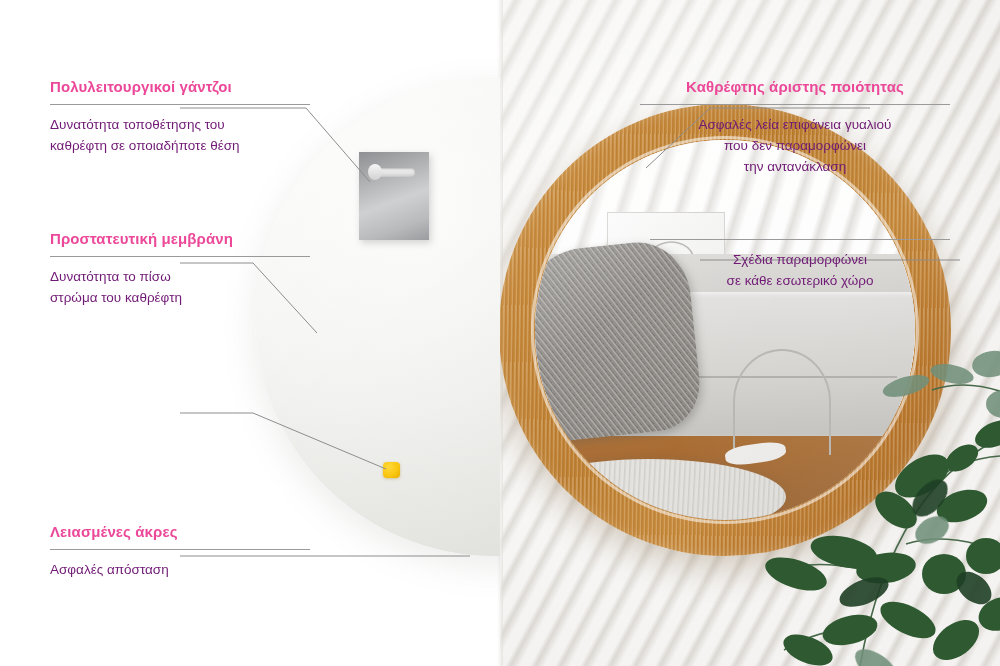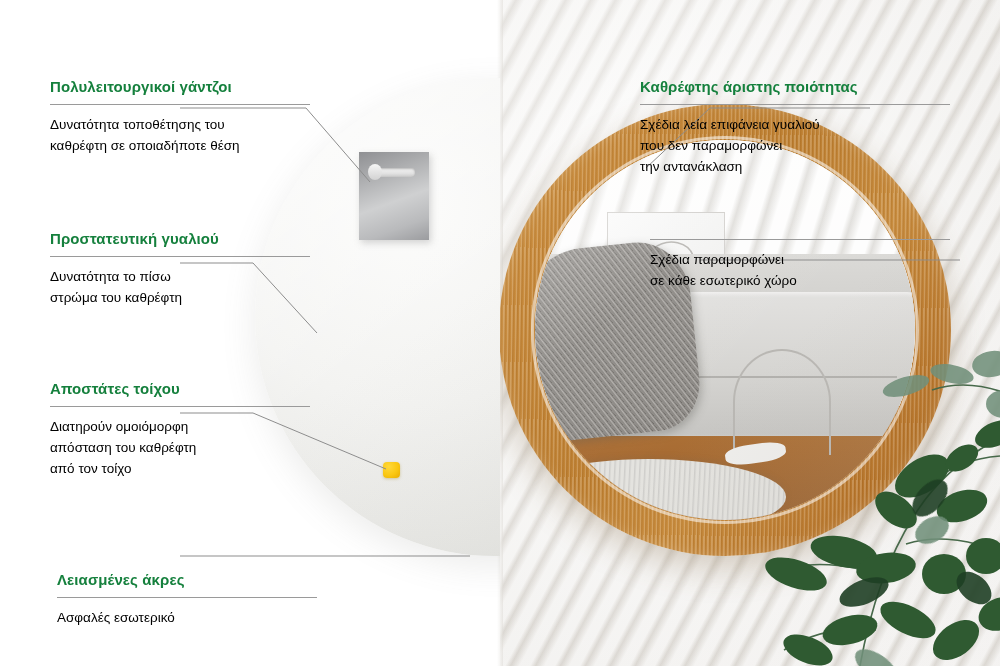--- a/index.html
+++ b/index.html
@@ -232,7 +232,7 @@
   .callout .c-title {
     font-size: 15px;
     font-weight: bold;
-    color: #15803d;
+    color: #ec4899;
     letter-spacing: 0.1px;
     white-space: nowrap;
   }

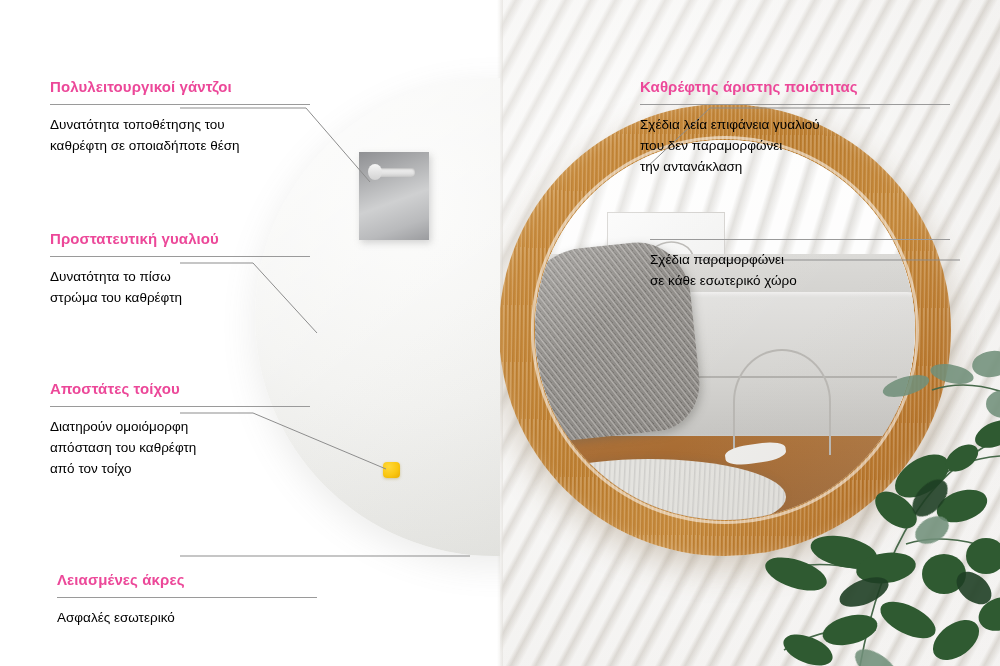--- a/index.html
+++ b/index.html
@@ -248,7 +248,7 @@
     margin-top: 10px;
     white-space: pre-line;
   }
-  .callout.right { text-align: left; }
+  .callout.right { text-align: center; }
 
   .leader { position: absolute; pointer-events: none; }
   .leader svg { display: block; overflow: visible; }

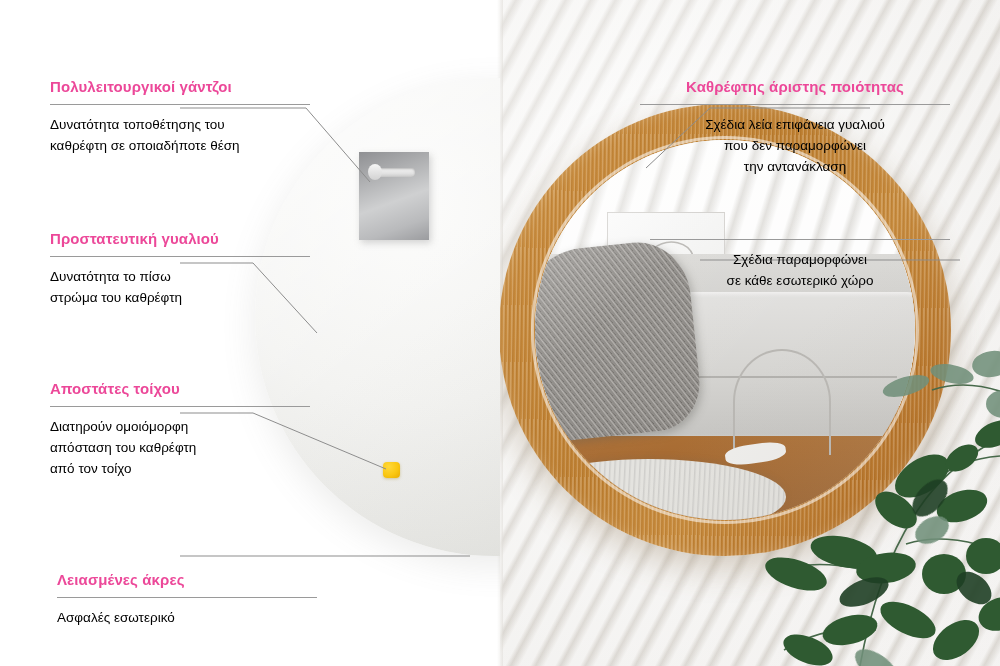--- a/index.html
+++ b/index.html
@@ -244,7 +244,7 @@
   .callout .c-desc {
     font-size: 13.5px;
     line-height: 1.55;
-    color: #000000;
+    color: #701a75;
     margin-top: 10px;
     white-space: pre-line;
   }

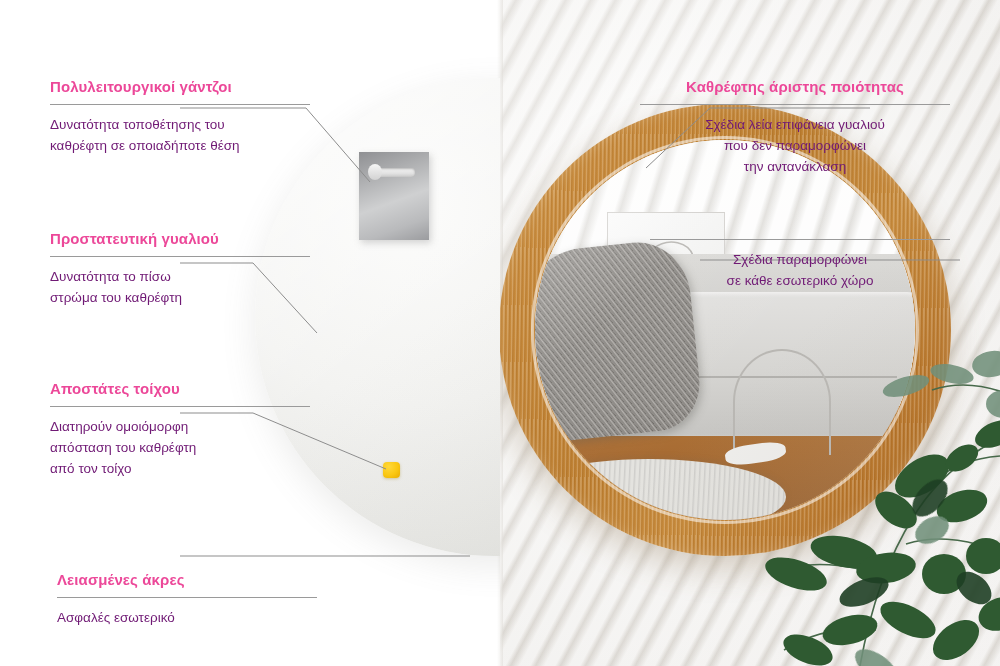--- a/index.html
+++ b/index.html
@@ -412,7 +412,7 @@
   <div class="callout right" style="left:640px; top:78px; width:310px;">
     <div class="c-title">Καθρέφτης άριστης ποιότητας</div>
     <div class="c-rule"></div>
-    <div class="c-desc">Σχέδια λεία επιφάνεια γυαλιού
+    <div class="c-desc">Ασφαλές λεία επιφάνεια γυαλιού
 που δεν παραμορφώνει
 την αντανάκλαση</div>
   </div>

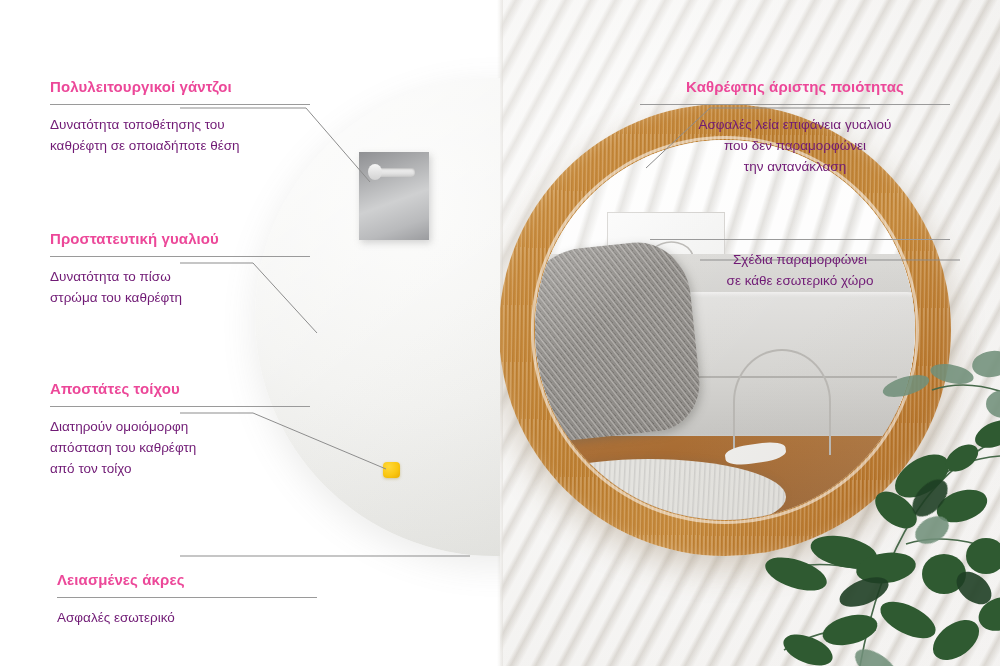--- a/index.html
+++ b/index.html
@@ -389,7 +389,7 @@
   </div>
 
   <div class="callout left" style="left:50px; top:230px; width:260px;">
-    <div class="c-title">Προστατευτική γυαλιού</div>
+    <div class="c-title">Προστατευτική μεμβράνη</div>
     <div class="c-rule"></div>
     <div class="c-desc">Δυνατότητα το πίσω
 στρώμα του καθρέφτη</div>

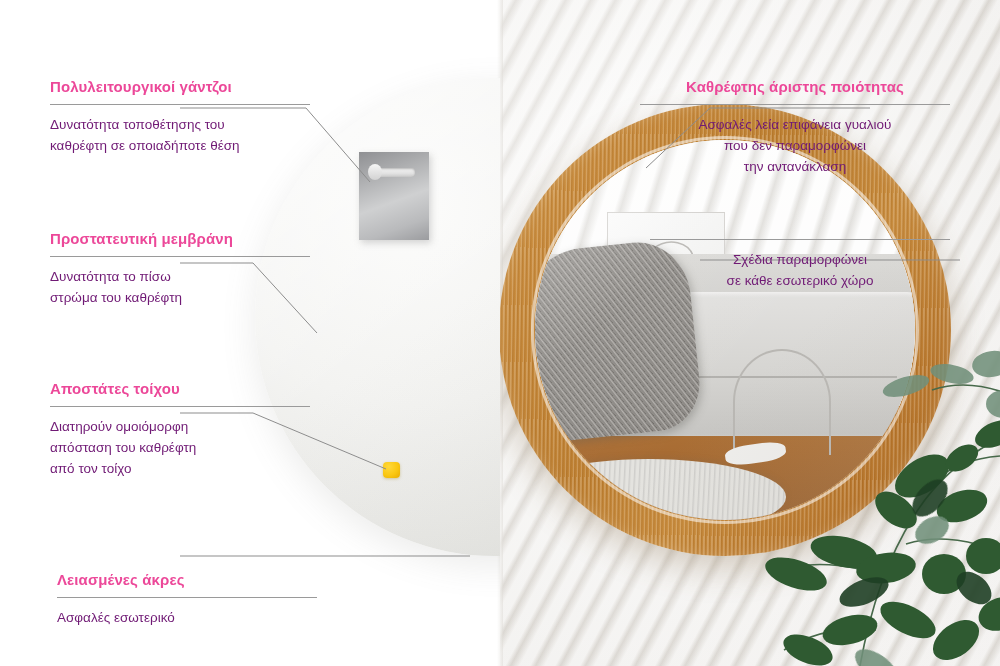--- a/index.html
+++ b/index.html
@@ -395,13 +395,6 @@
 στρώμα του καθρέφτη</div>
   </div>
 
-  <div class="callout left" style="left:50px; top:380px; width:260px;">
-    <div class="c-title">Αποστάτες τοίχου</div>
-    <div class="c-rule"></div>
-    <div class="c-desc">Διατηρούν ομοιόμορφη
-απόσταση του καθρέφτη
-από τον τοίχο</div>
-  </div>
 
   <div class="callout left" style="left:57px; top:523px; width:260px;margin-top:48px;">
     <div class="c-title">Λειασμένες άκρες</div>

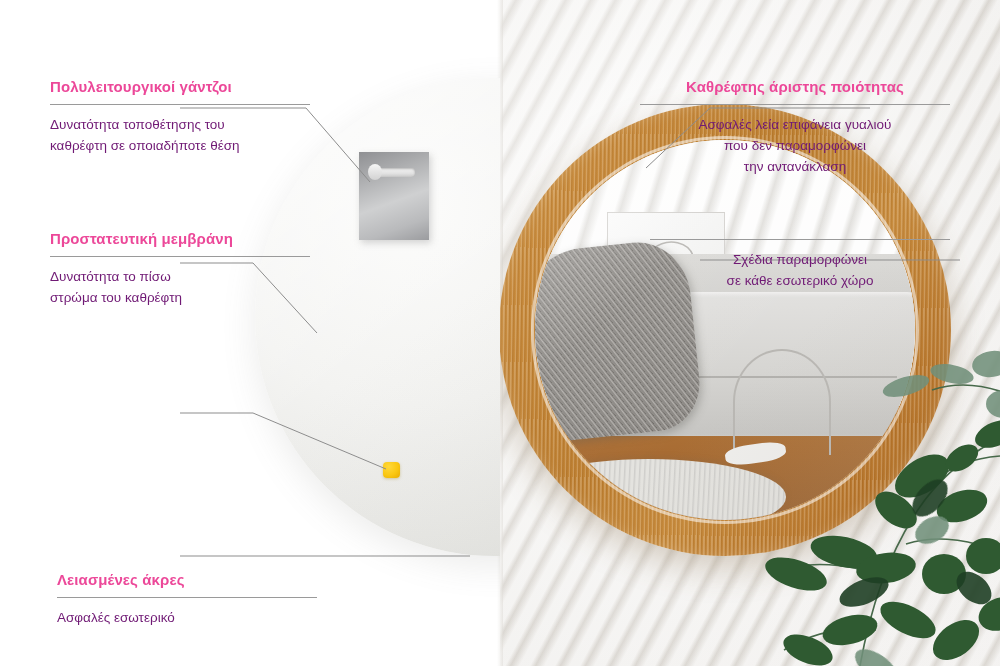--- a/index.html
+++ b/index.html
@@ -396,7 +396,7 @@
   </div>
 
 
-  <div class="callout left" style="left:57px; top:523px; width:260px;margin-top:48px;">
+  <div class="callout left" style="left:50px; top:523px; width:260px;">
     <div class="c-title">Λειασμένες άκρες</div>
     <div class="c-rule"></div>
     <div class="c-desc">Ασφαλές εσωτερικό</div>

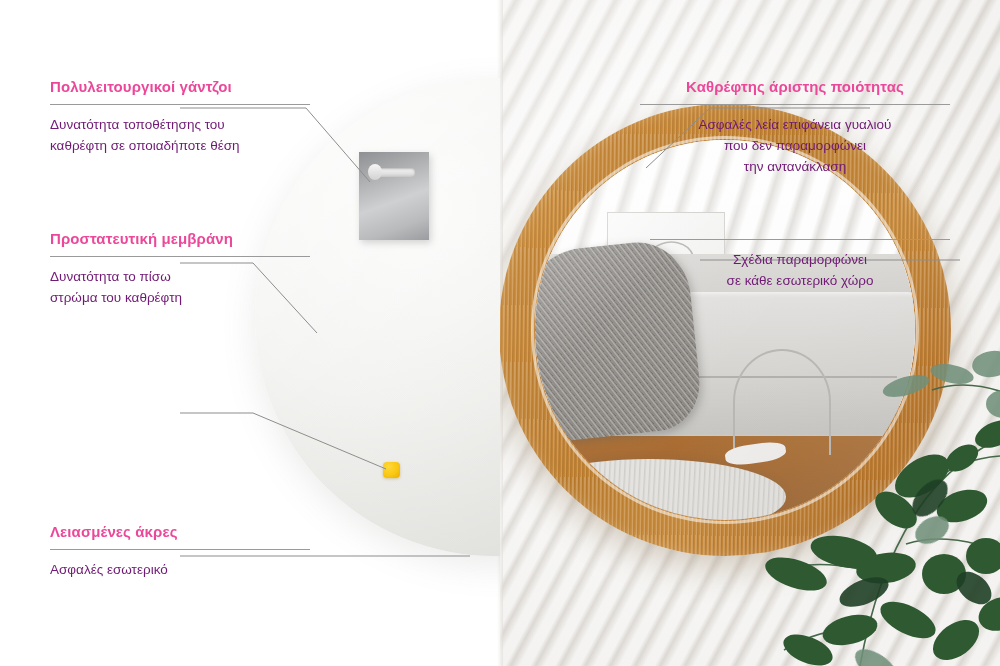--- a/index.html
+++ b/index.html
@@ -399,7 +399,7 @@
   <div class="callout left" style="left:50px; top:523px; width:260px;">
     <div class="c-title">Λειασμένες άκρες</div>
     <div class="c-rule"></div>
-    <div class="c-desc">Ασφαλές εσωτερικό</div>
+    <div class="c-desc">Ασφαλές απόσταση</div>
   </div>
 
   <div class="callout right" style="left:640px; top:78px; width:310px;">

